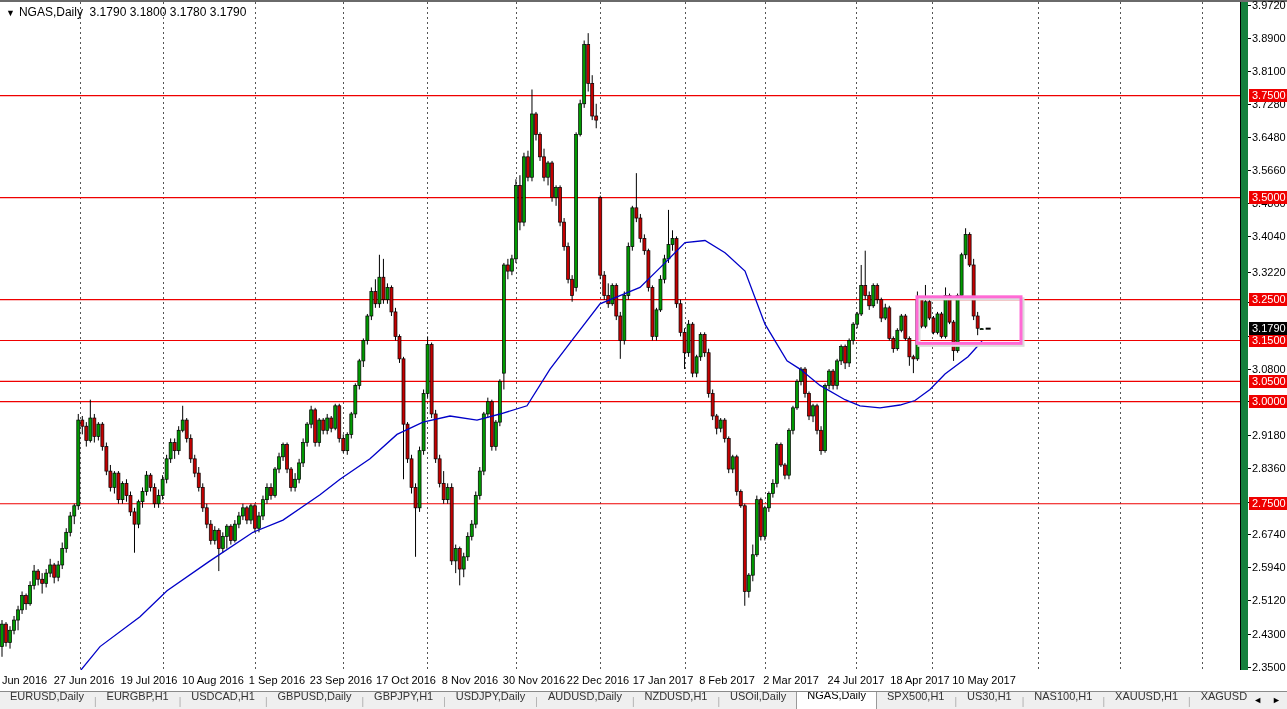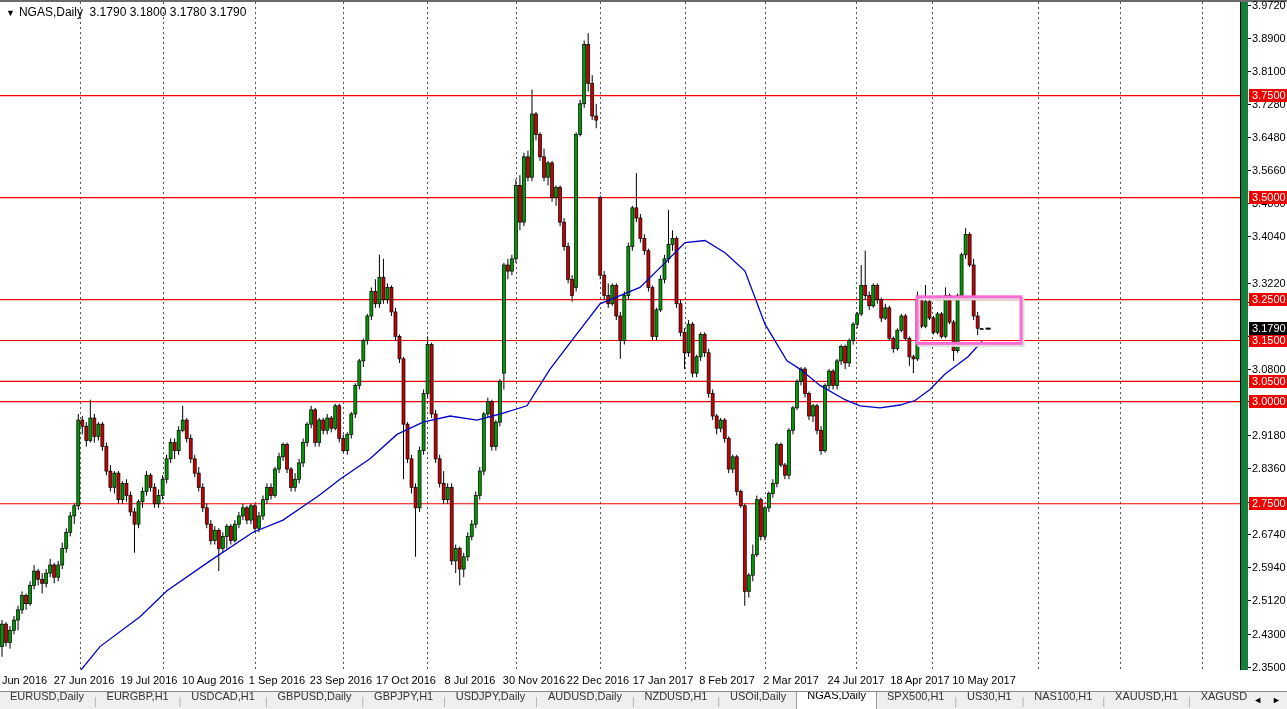--- a/index.html
+++ b/index.html
@@ -599,7 +599,7 @@
       <div class="ptick" style="top: 162.204px;">3.5660</div>
       <div class="ptick" style="top: 194.855px;">3.4860</div>
       <div class="ptick" style="top: 228.322px;">3.4040</div>
-      <div class="ptick" style="top: 275px;">3.3220</div>
+      <div class="ptick" style="top: 264px;">3.3220</div>
       <div class="ptick" style="top: 294.441px;">3.2420</div>
       <div class="ptick" style="top: 327.908px;">3.1600</div>
       <div class="ptick" style="top: 360.559px;">3.0800</div>

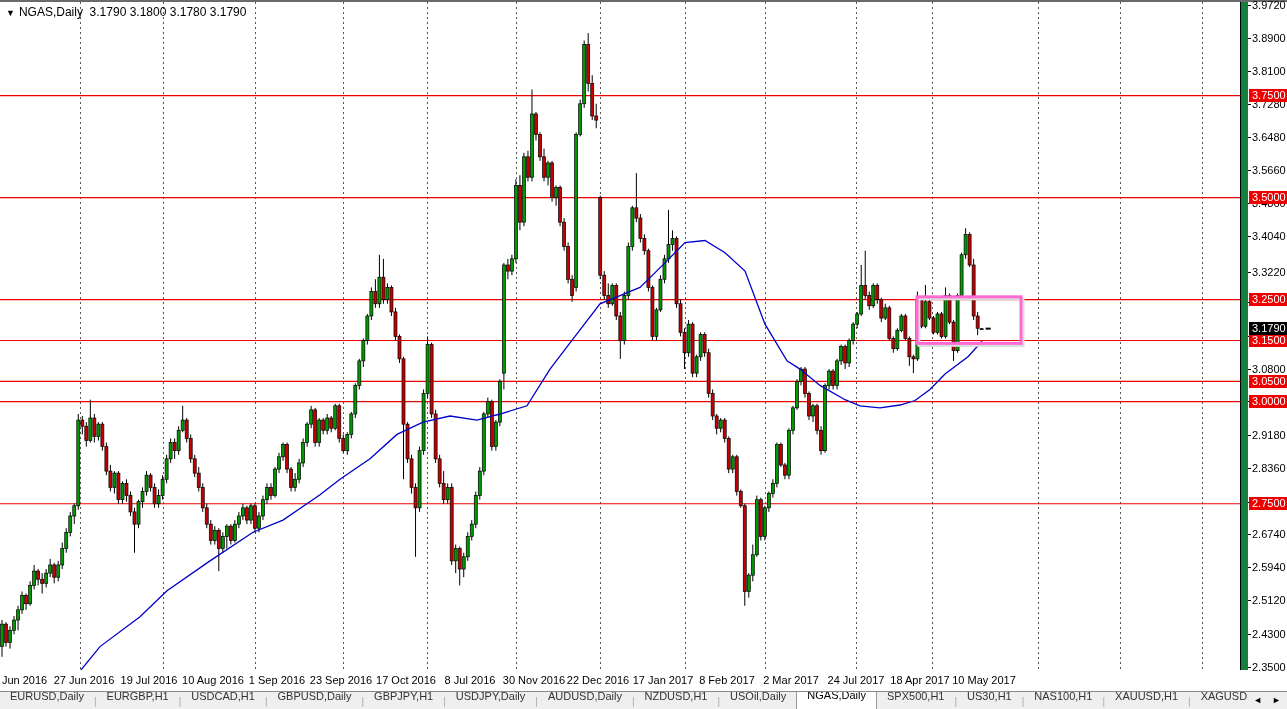--- a/index.html
+++ b/index.html
@@ -578,7 +578,7 @@
         <div class="dlabel" style="left: 277px;">1 Sep 2016</div>
         <div class="dlabel" style="left: 341px;">23 Sep 2016</div>
         <div class="dlabel" style="left: 406px;">17 Oct 2016</div>
-        <div class="dlabel" style="left: 470px;">8 Jul 2016</div>
+        <div class="dlabel" style="left: 470px;">8 Nov 2016</div>
         <div class="dlabel" style="left: 534px;">30 Nov 2016</div>
         <div class="dlabel" style="left: 598px;">22 Dec 2016</div>
         <div class="dlabel" style="left: 663px;">17 Jan 2017</div>

